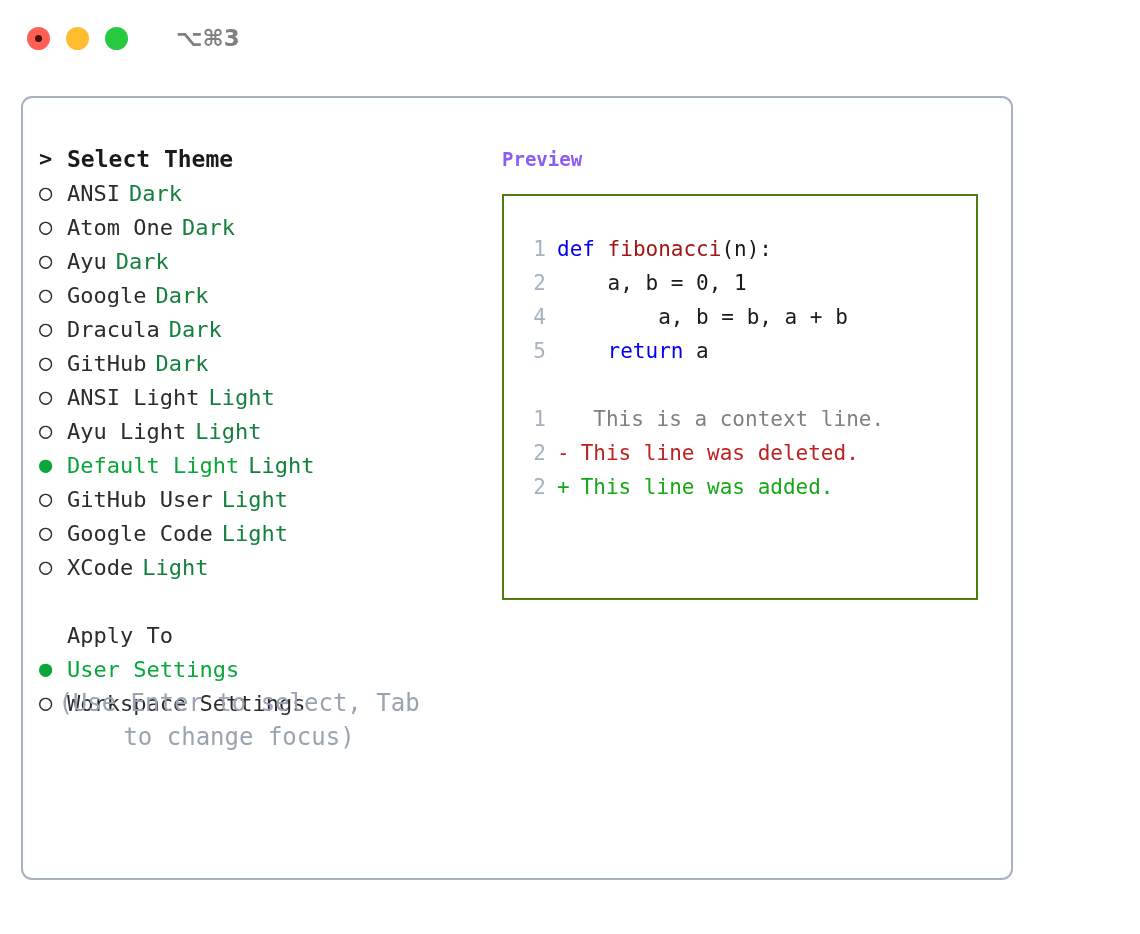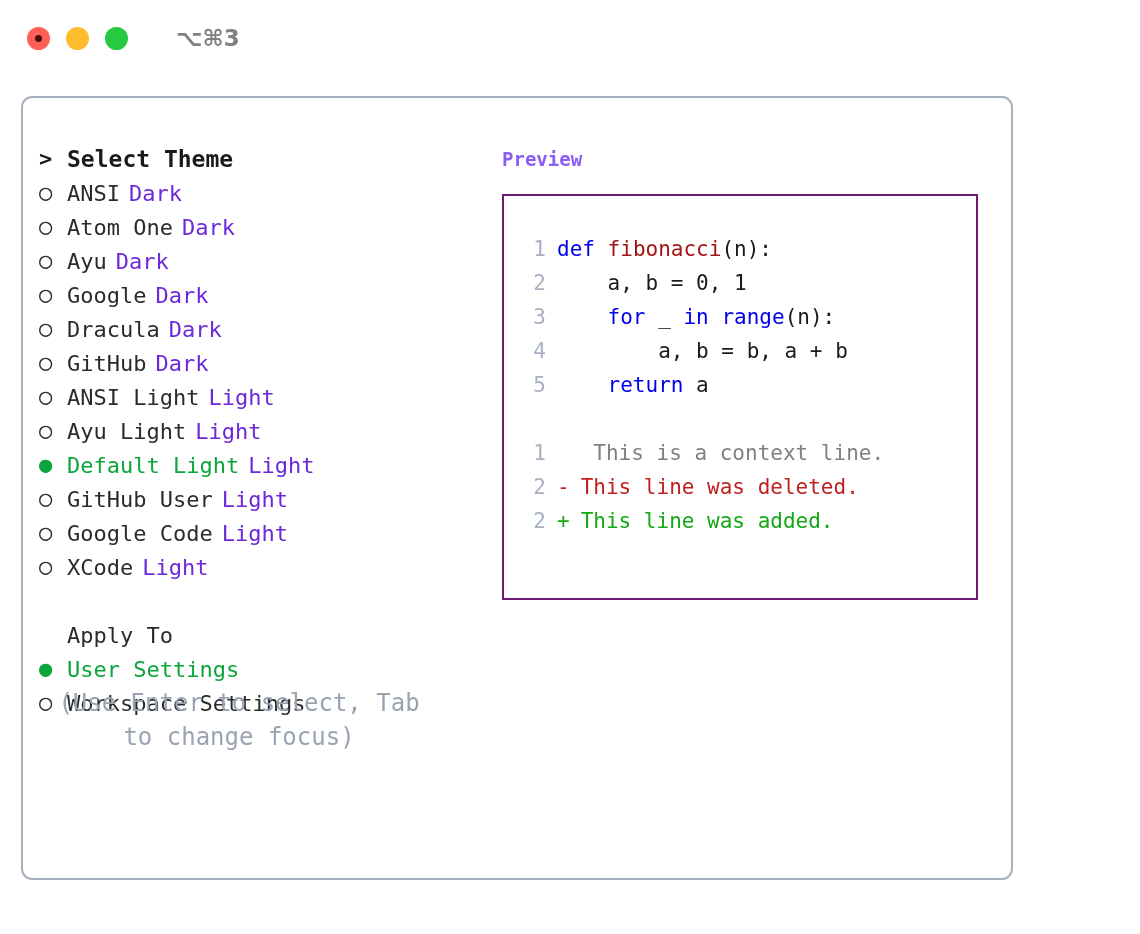--- a/index.html
+++ b/index.html
@@ -100,7 +100,7 @@
   }
   .label { color: #2b2b2b; }
   .label.selected { color: #0aa63a; }
-  .suffix { color: #6d28d9; margin-left: 9px; }
+  .suffix { color: #15803d; margin-left: 9px; }
 
   .section-gap { height: 34px; }
 

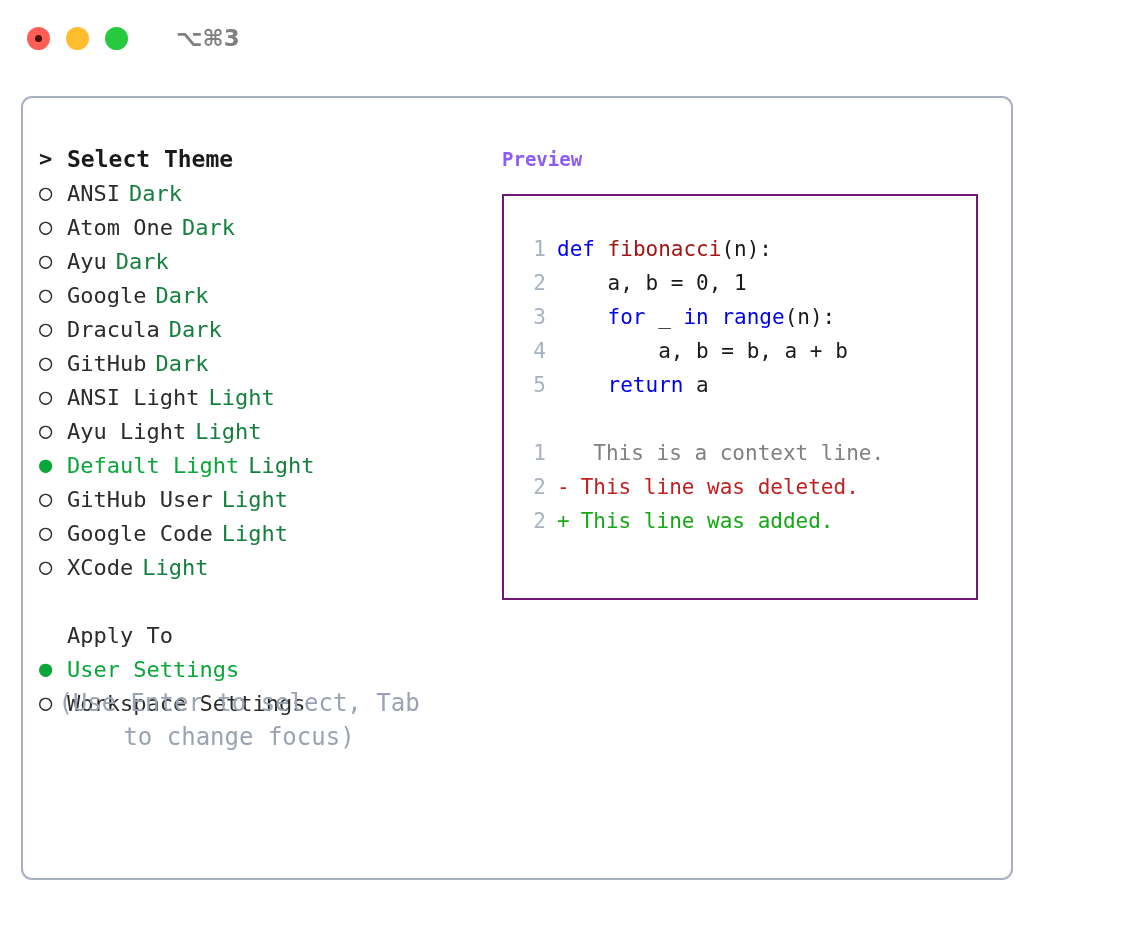--- a/index.html
+++ b/index.html
@@ -135,7 +135,7 @@
     margin-top: 18px;
     width: 476px;
     height: 406px;
-    border: 2px solid #701a75;
+    border: 2px solid #4d7c0f;
     box-sizing: border-box;
     background: #ffffff;
     padding: 36px 0 0 20px;

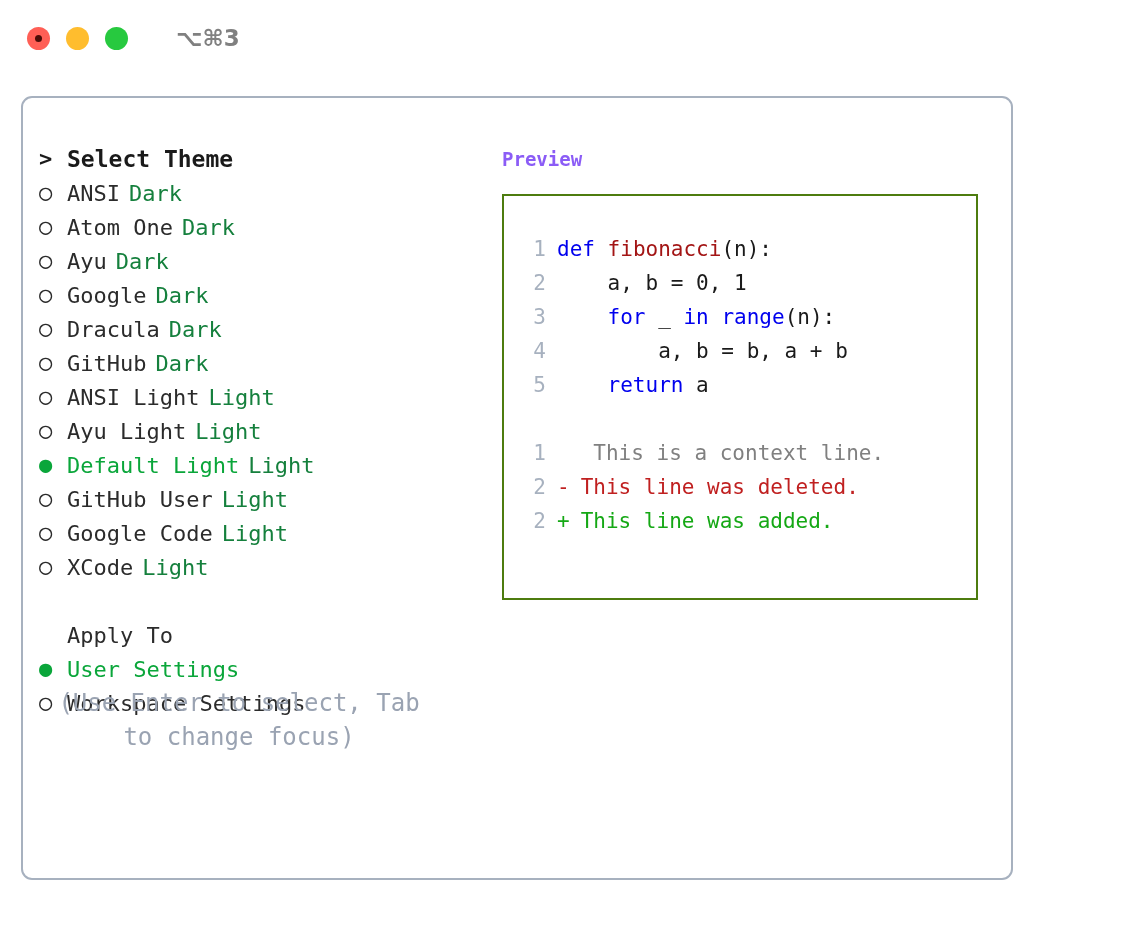--- a/index.html
+++ b/index.html
@@ -224,7 +224,6 @@
         <div id="code-block">
             <div class="code-line"><span class="lnum">1</span><span class="kw">def</span><span class="plain"> </span><span class="fn">fibonacci</span><span class="plain">(n):</span></div>
             <div class="code-line"><span class="lnum">2</span><span class="plain">    a, b = 0, 1</span></div>
-            <div class="code-line"><span class="lnum">3</span><span class="plain">    </span><span class="kw">for</span><span class="plain"> _ </span><span class="kw">in</span><span class="plain"> </span><span class="kw">range</span><span class="plain">(n):</span></div>
             <div class="code-line"><span class="lnum">4</span><span class="plain">        a, b = b, a + b</span></div>
             <div class="code-line"><span class="lnum">5</span><span class="plain">    </span><span class="kw">return</span><span class="plain"> a</span></div>
           </div>

